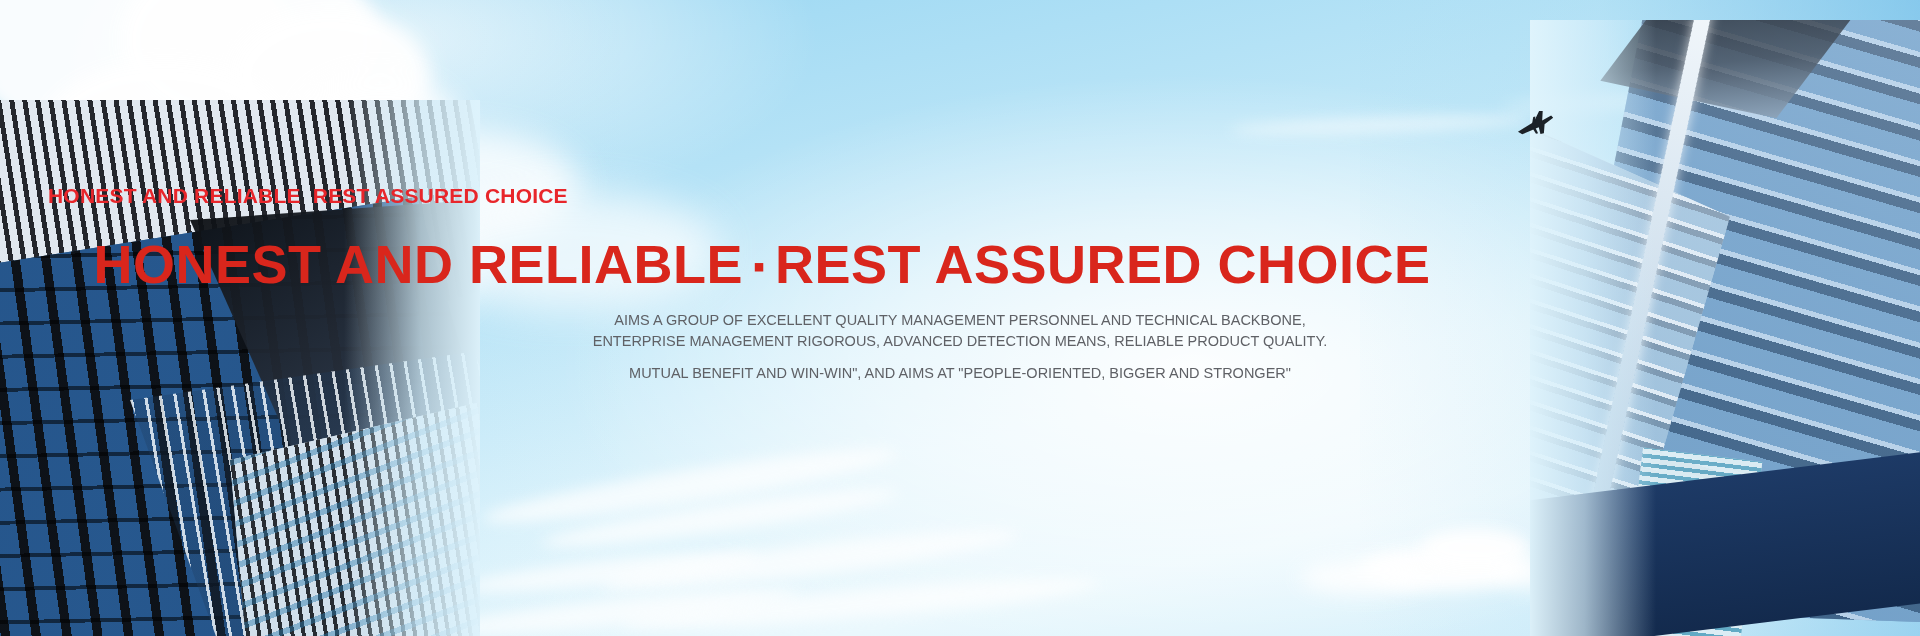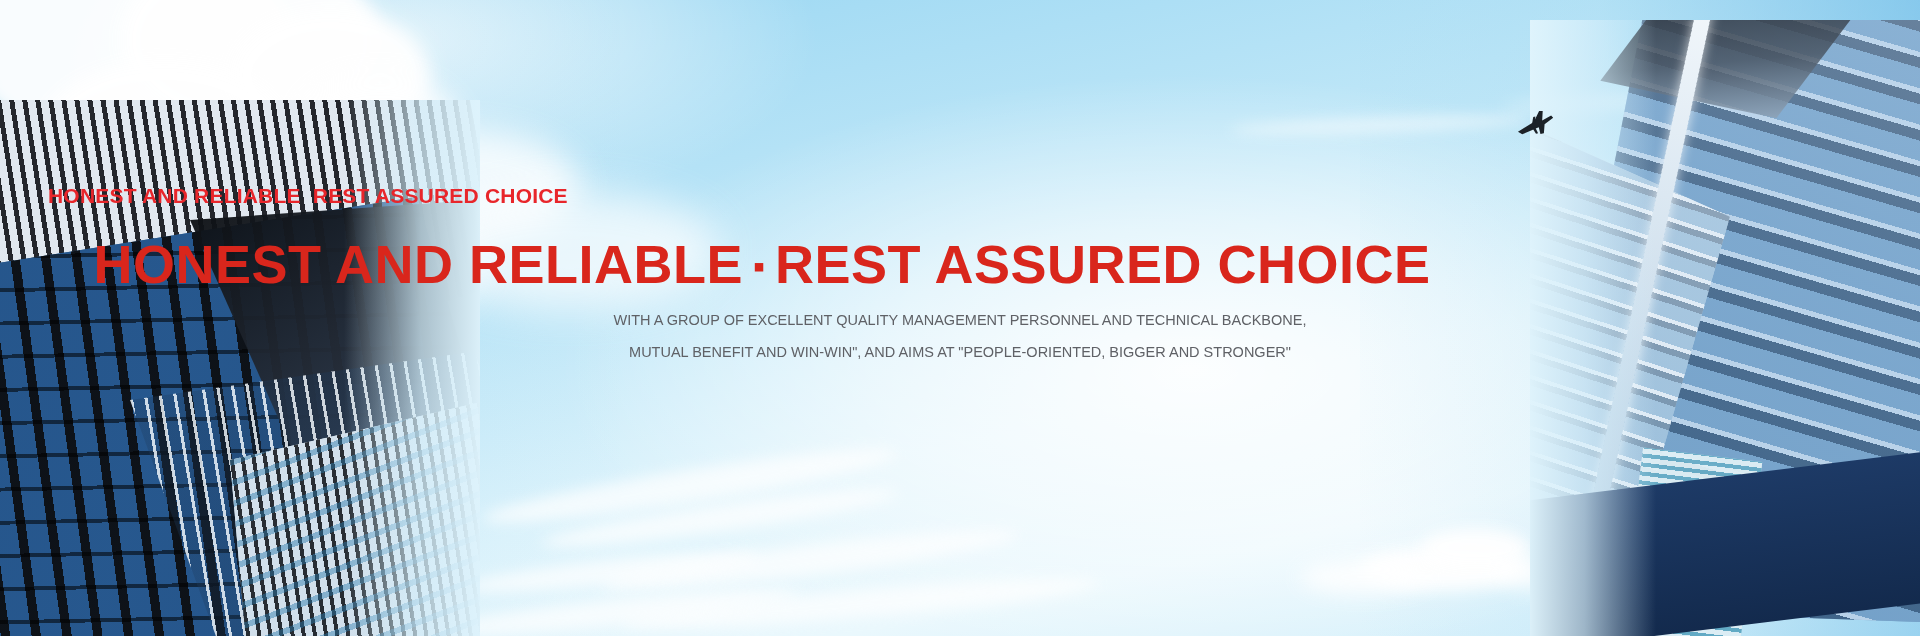--- a/index.html
+++ b/index.html
@@ -434,7 +434,7 @@
     </div>
 
     <div class="paragraph">
-      <span class="pline">WITH A GROUP OF EXCELLENT QUALITY MANAGEMENT PERSONNEL AND TECHNICAL BACKBONE,</span>
+      <span class="pline">AIMS A GROUP OF EXCELLENT QUALITY MANAGEMENT PERSONNEL AND TECHNICAL BACKBONE,</span>
       <span class="gap"></span>
       <span class="pline">MUTUAL BENEFIT AND WIN-WIN", AND AIMS AT "PEOPLE-ORIENTED, BIGGER AND STRONGER"</span>
     </div>

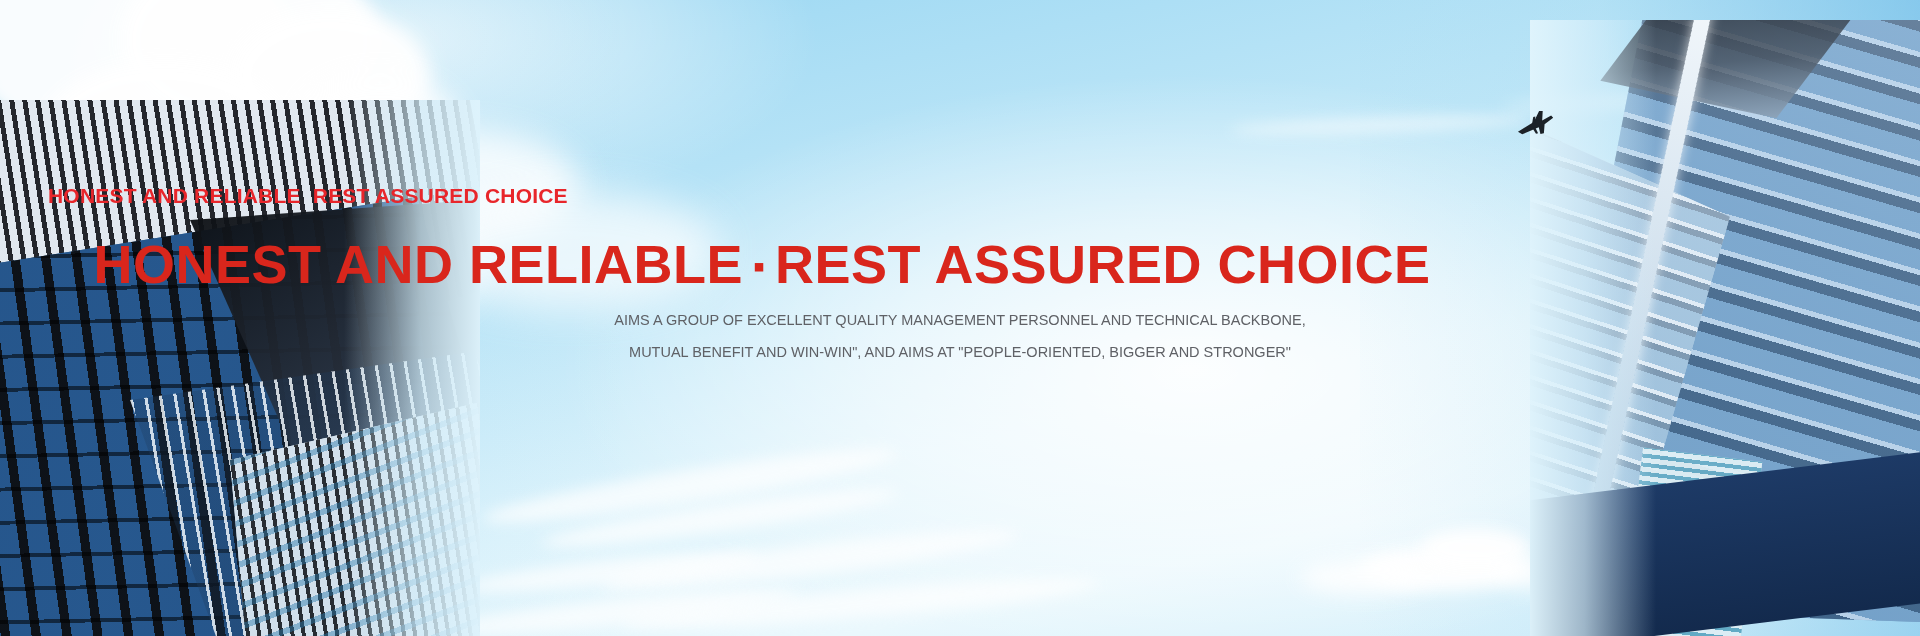--- a/index.html
+++ b/index.html
@@ -435,6 +435,7 @@
 
     <div class="paragraph">
       <span class="pline">AIMS A GROUP OF EXCELLENT QUALITY MANAGEMENT PERSONNEL AND TECHNICAL BACKBONE,</span>
+      <span class="pline">ENTERPRISE MANAGEMENT RIGOROUS, ADVANCED DETECTION MEANS, RELIABLE PRODUCT QUALITY.</span>
       <span class="gap"></span>
       <span class="pline">MUTUAL BENEFIT AND WIN-WIN", AND AIMS AT "PEOPLE-ORIENTED, BIGGER AND STRONGER"</span>
     </div>

